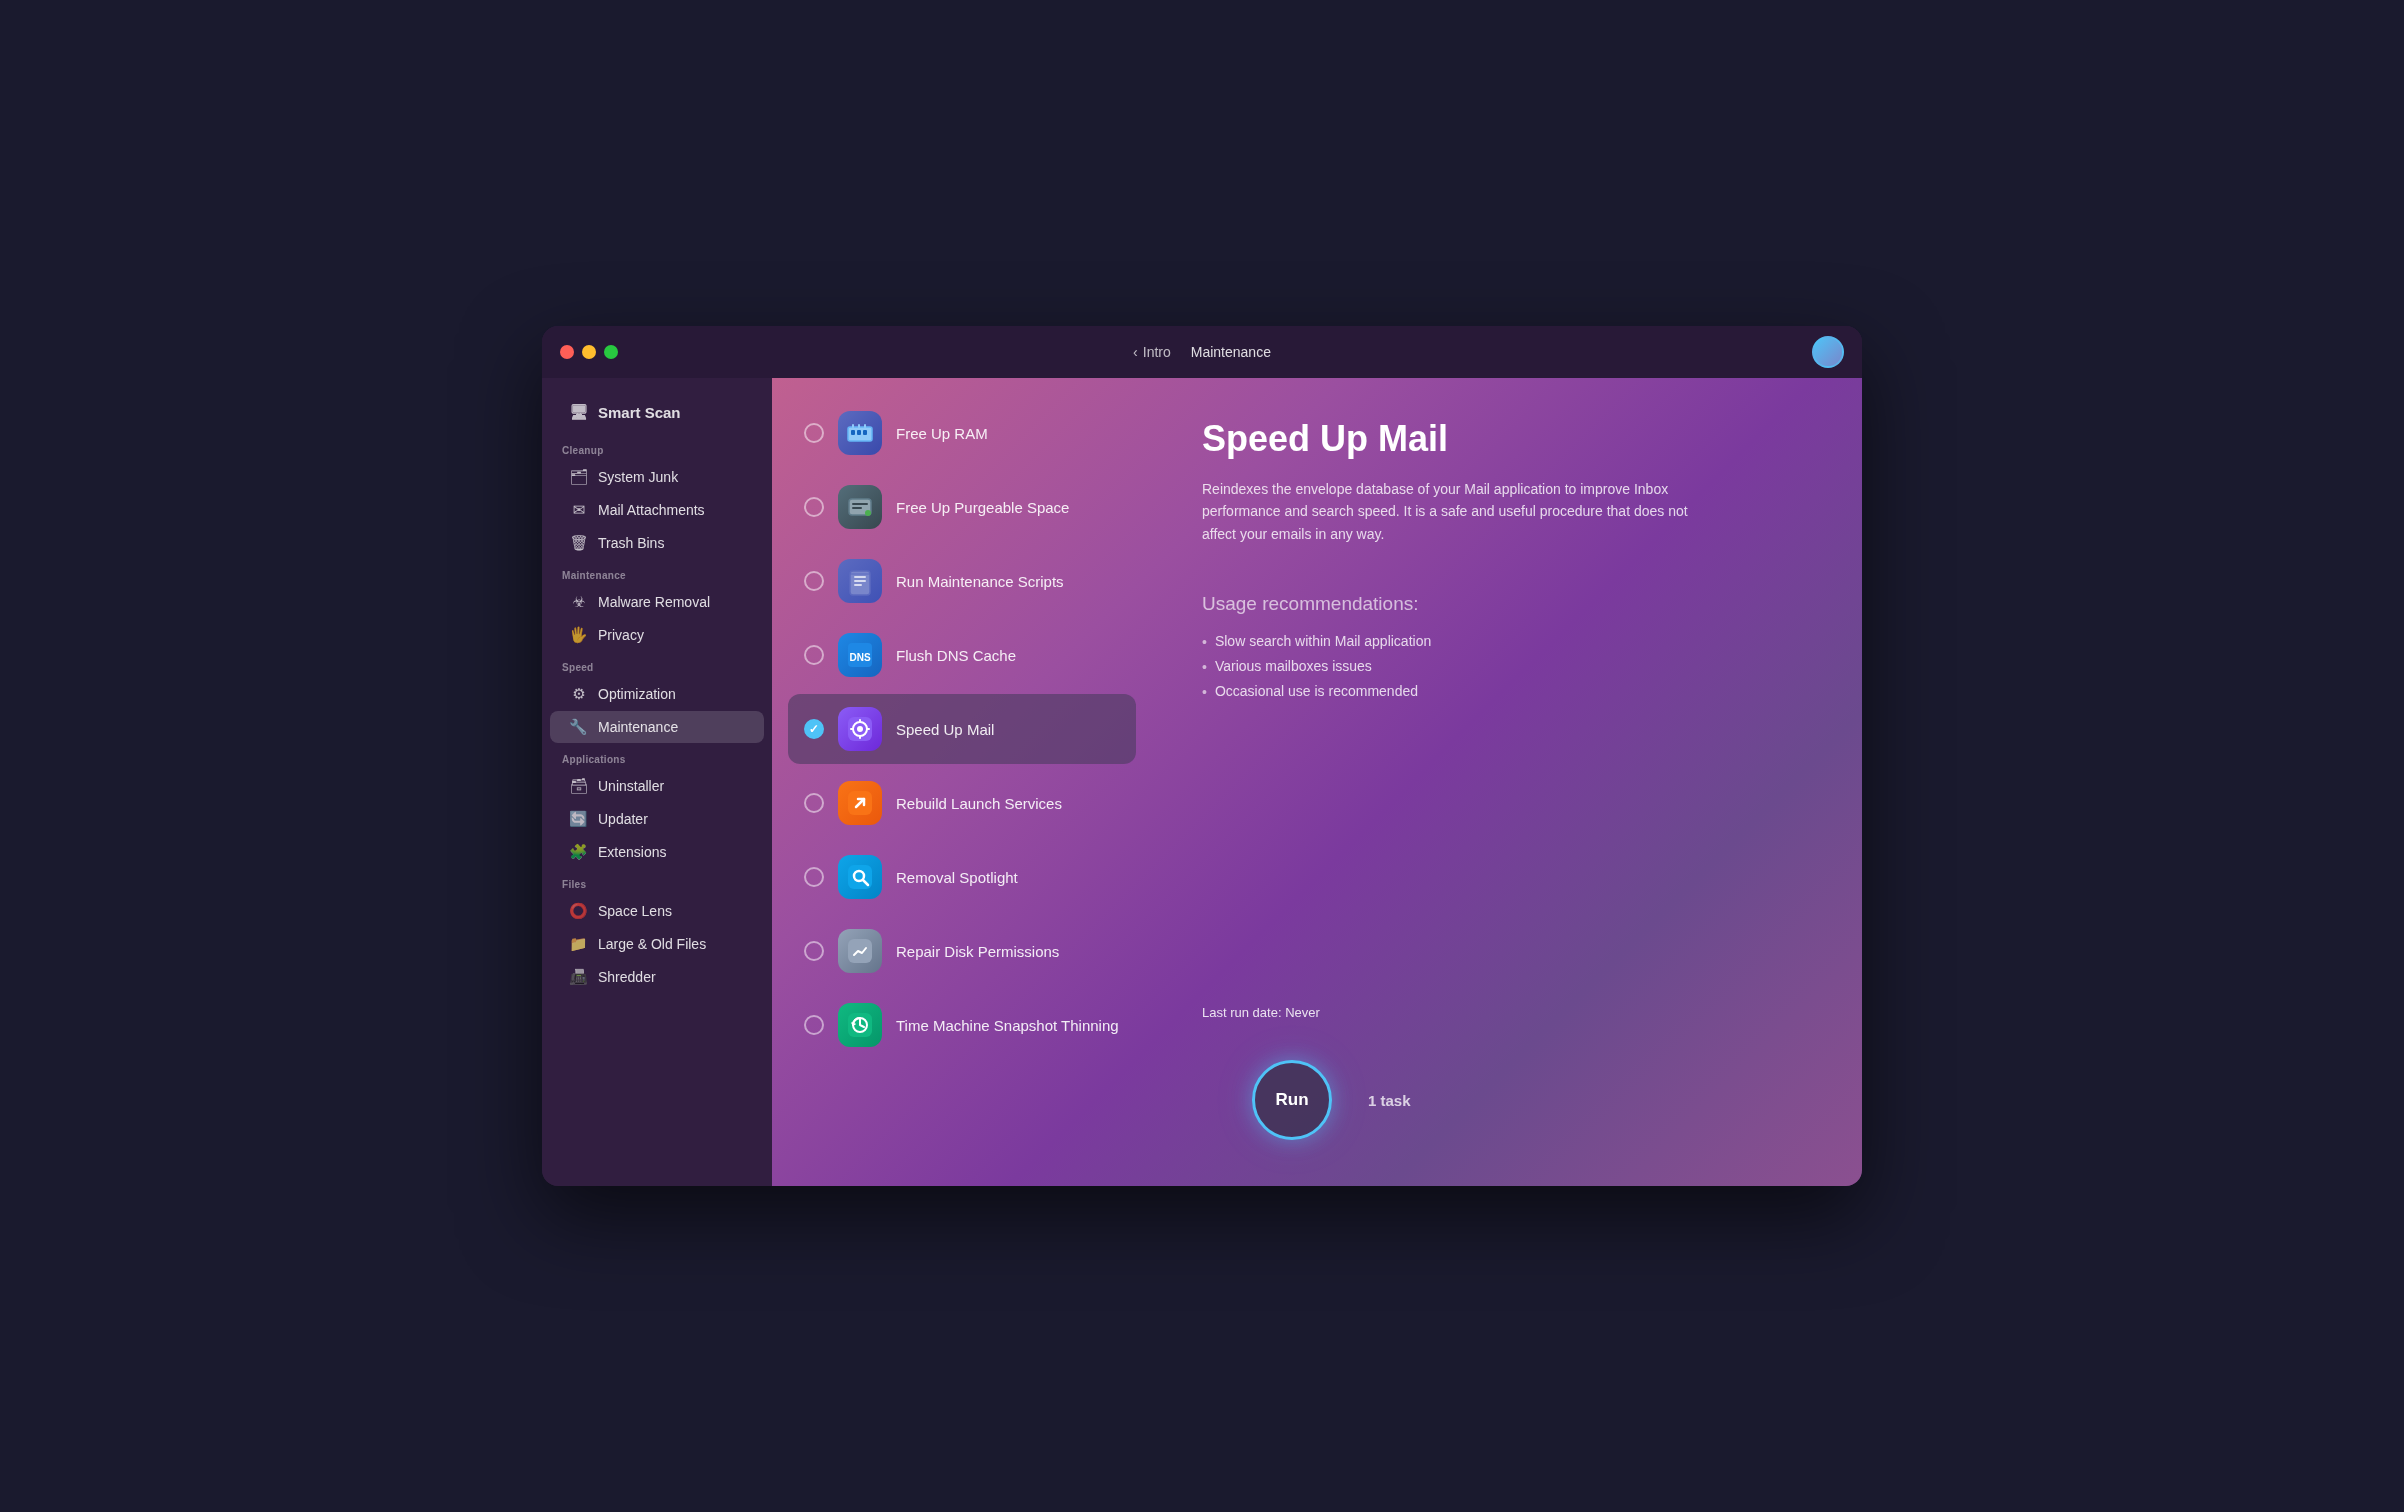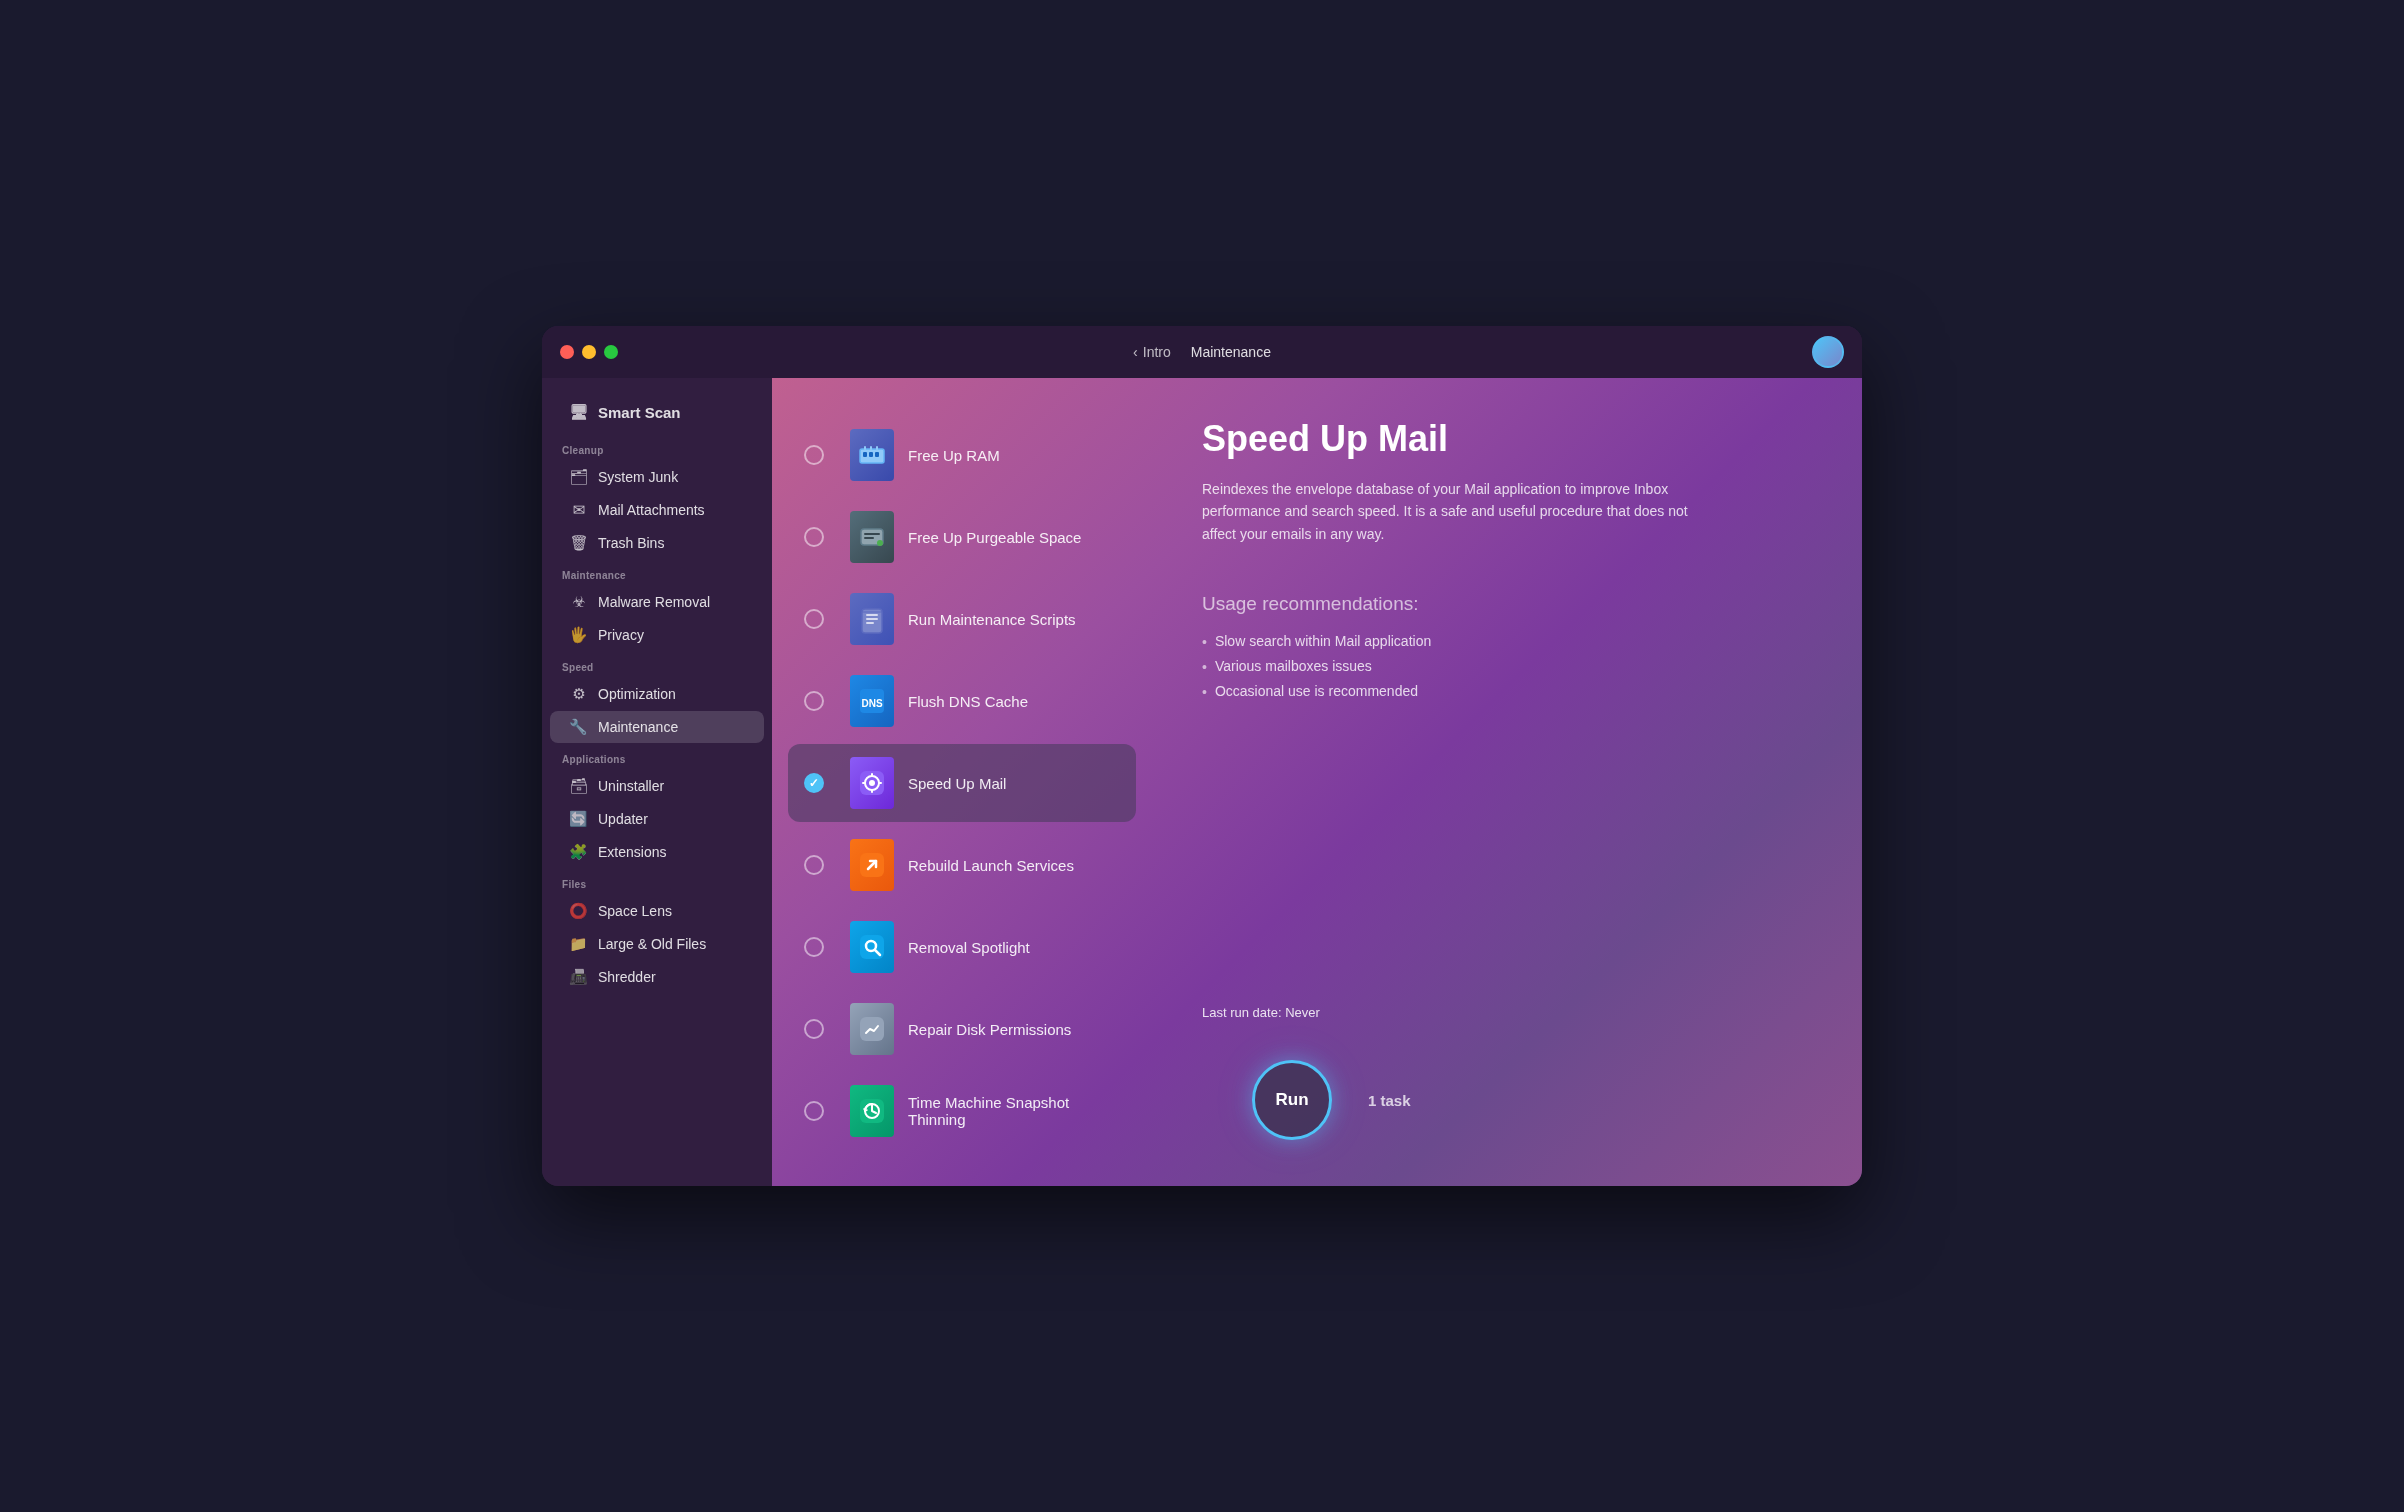--- a/index.html
+++ b/index.html
@@ -153,9 +153,10 @@
     
     .task-list-panel {
       width: 380px;
-      padding: 38px 16px;
+      padding: 20px 16px;
       overflow-y: auto;
       flex-shrink: 0;
+      text-align: center;
     }
 
     .task-item {

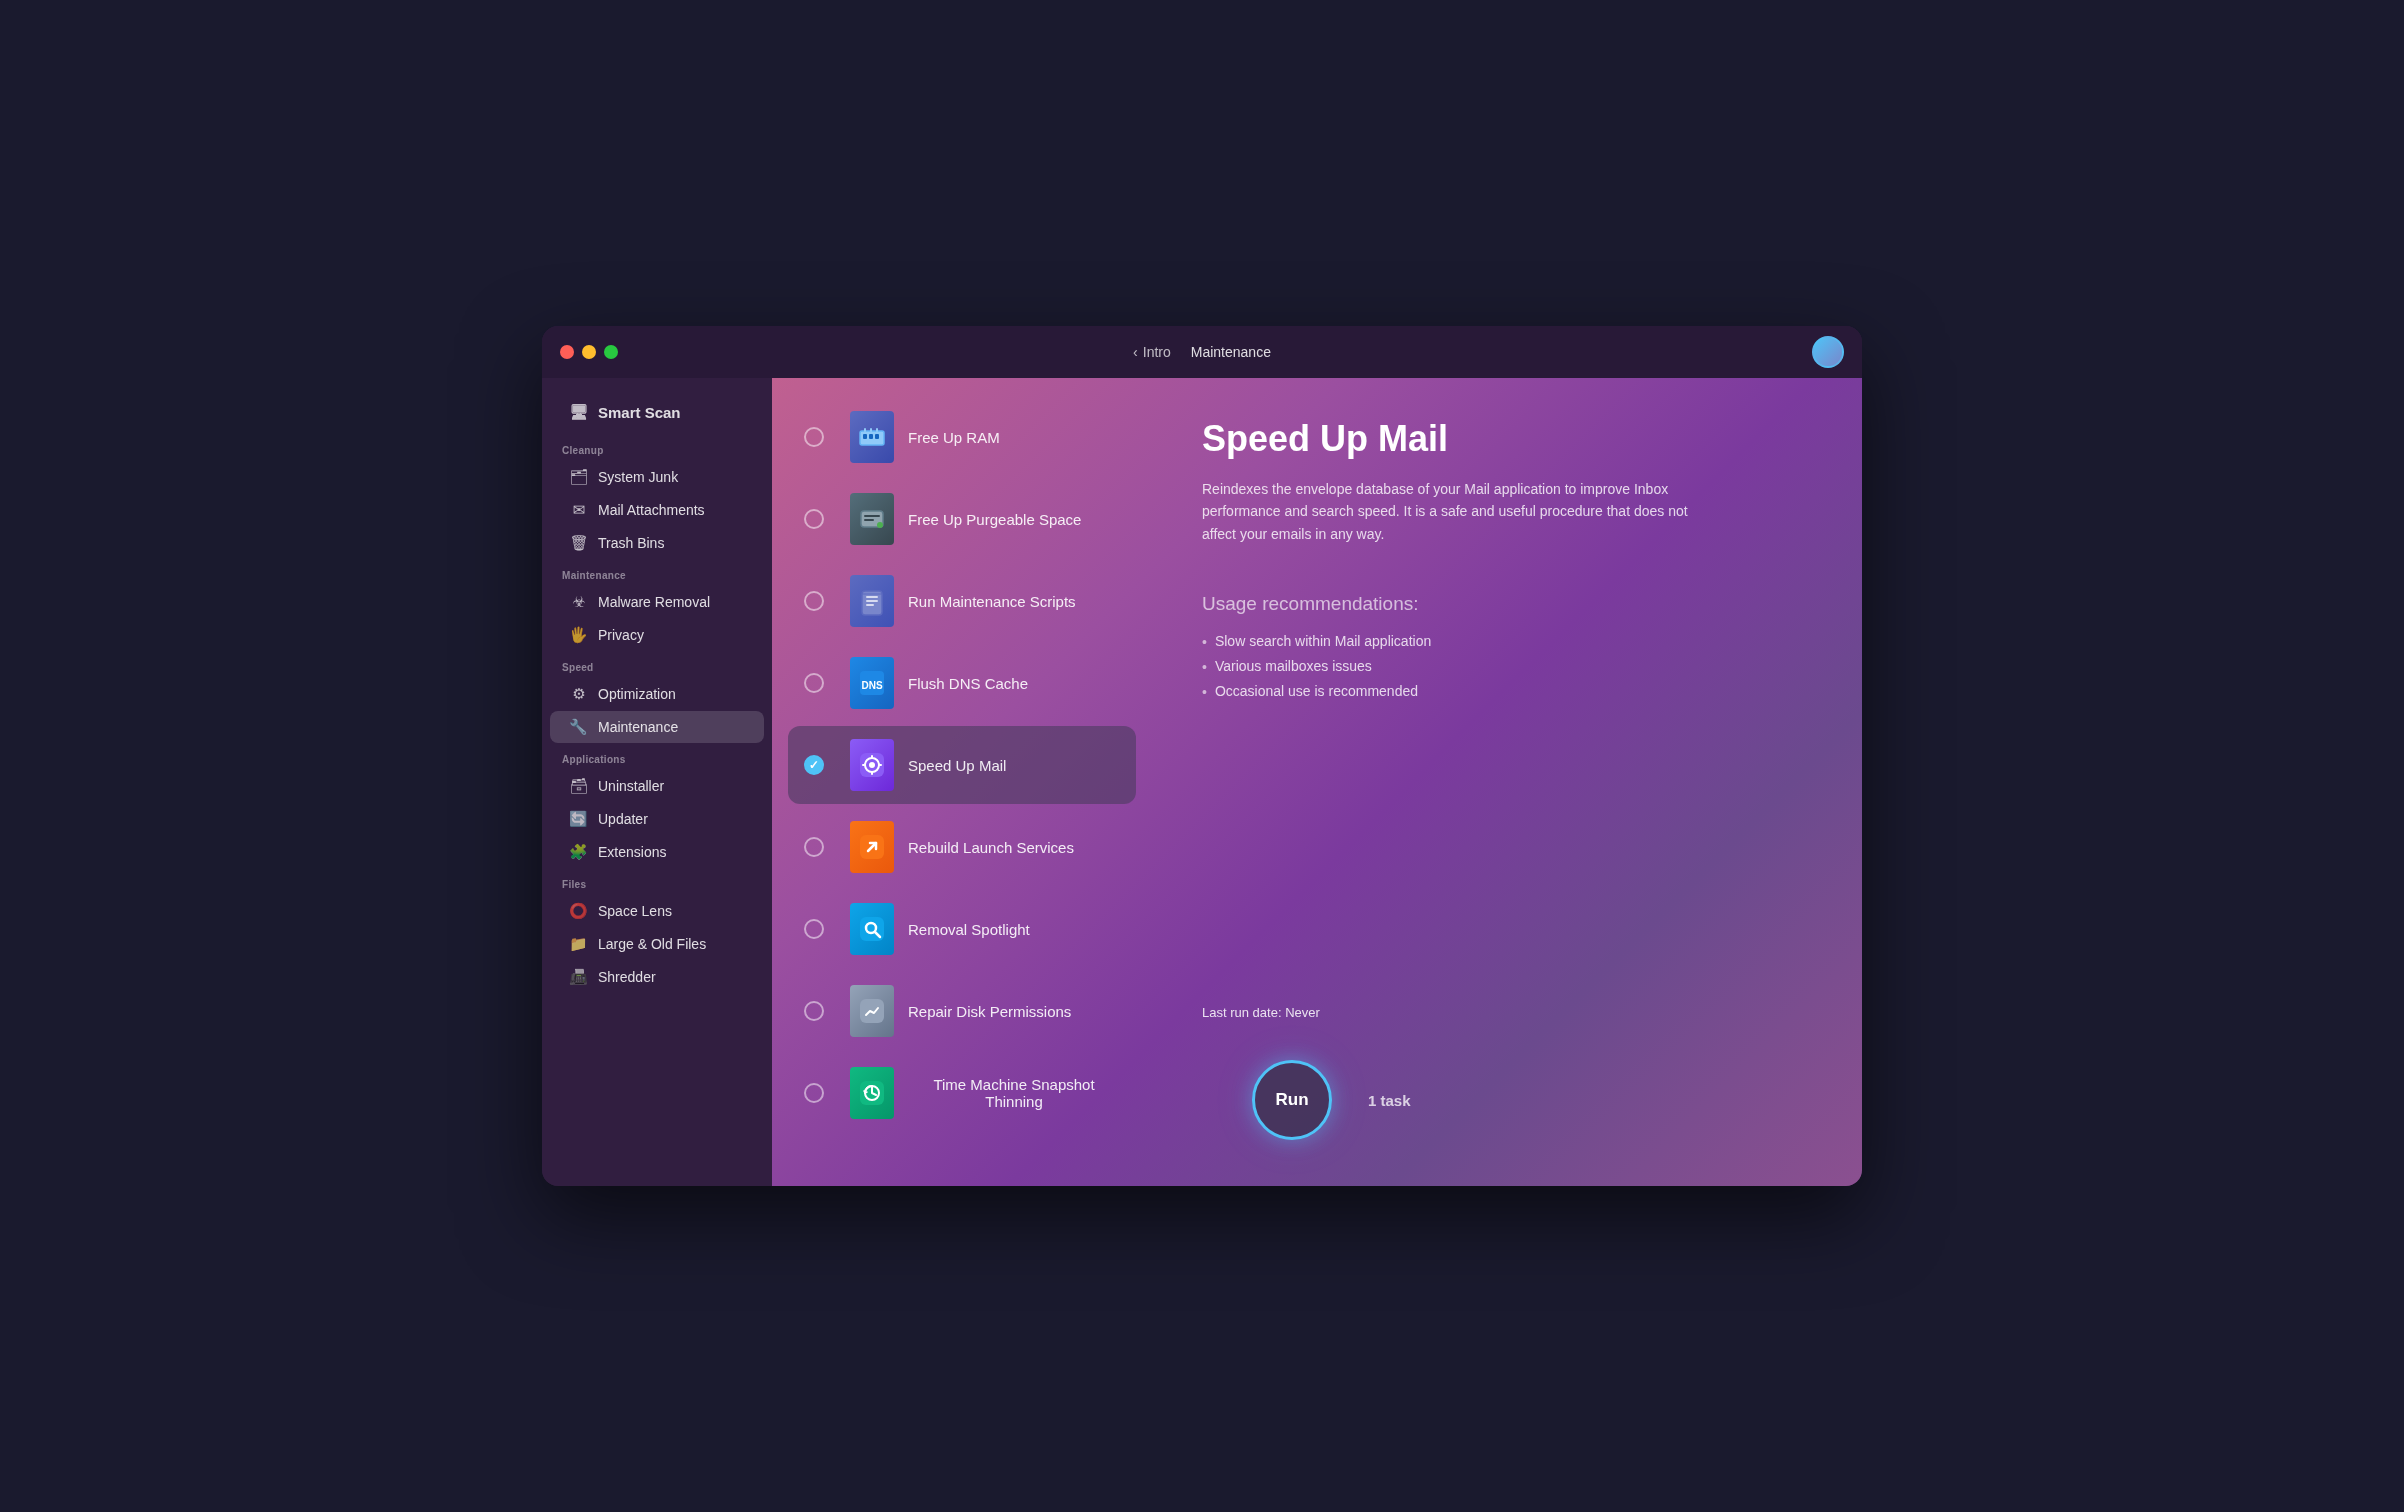--- a/index.html
+++ b/index.html
@@ -196,15 +196,14 @@
 
     .task-icon {
       width: 44px;
-      height: 52px;
-      border-radius: 4px;
+      height: 44px;
+      border-radius: 12px;
       flex-shrink: 0;
       display: flex;
       align-items: center;
       justify-content: center;
       font-size: 22px;
       overflow: hidden;
-      margin-left: 12px;
     }
 
     .task-name {

